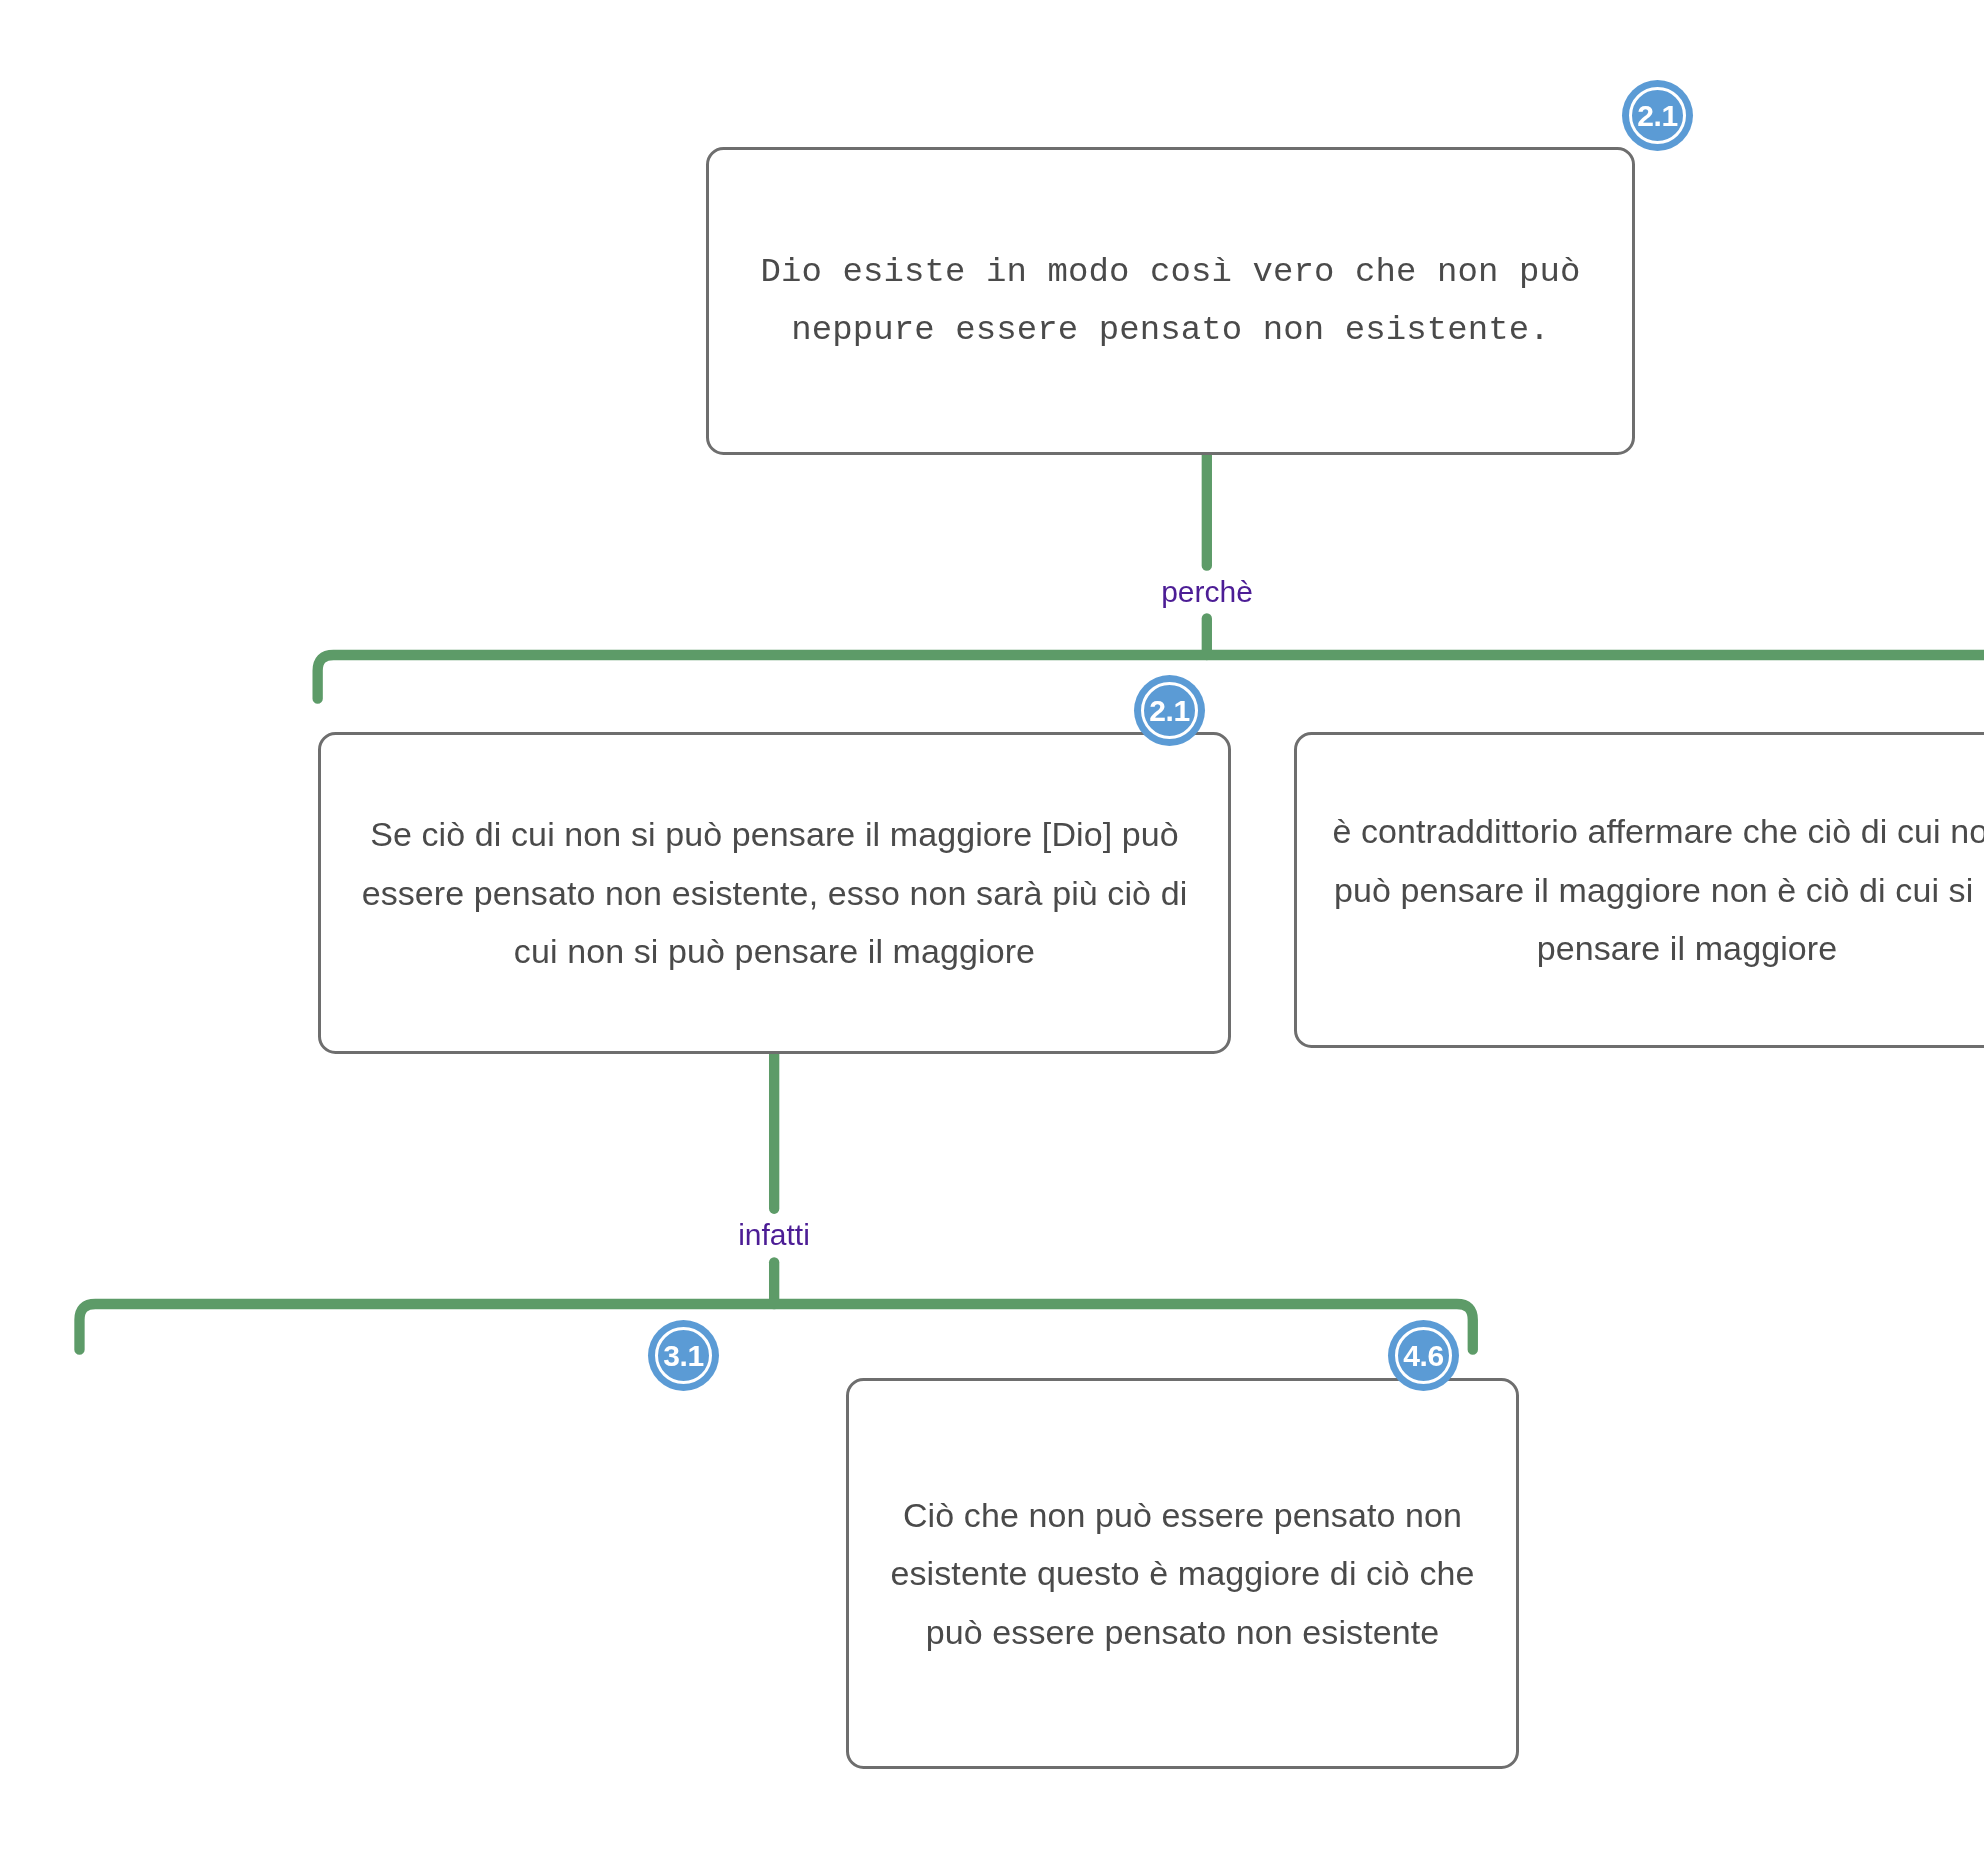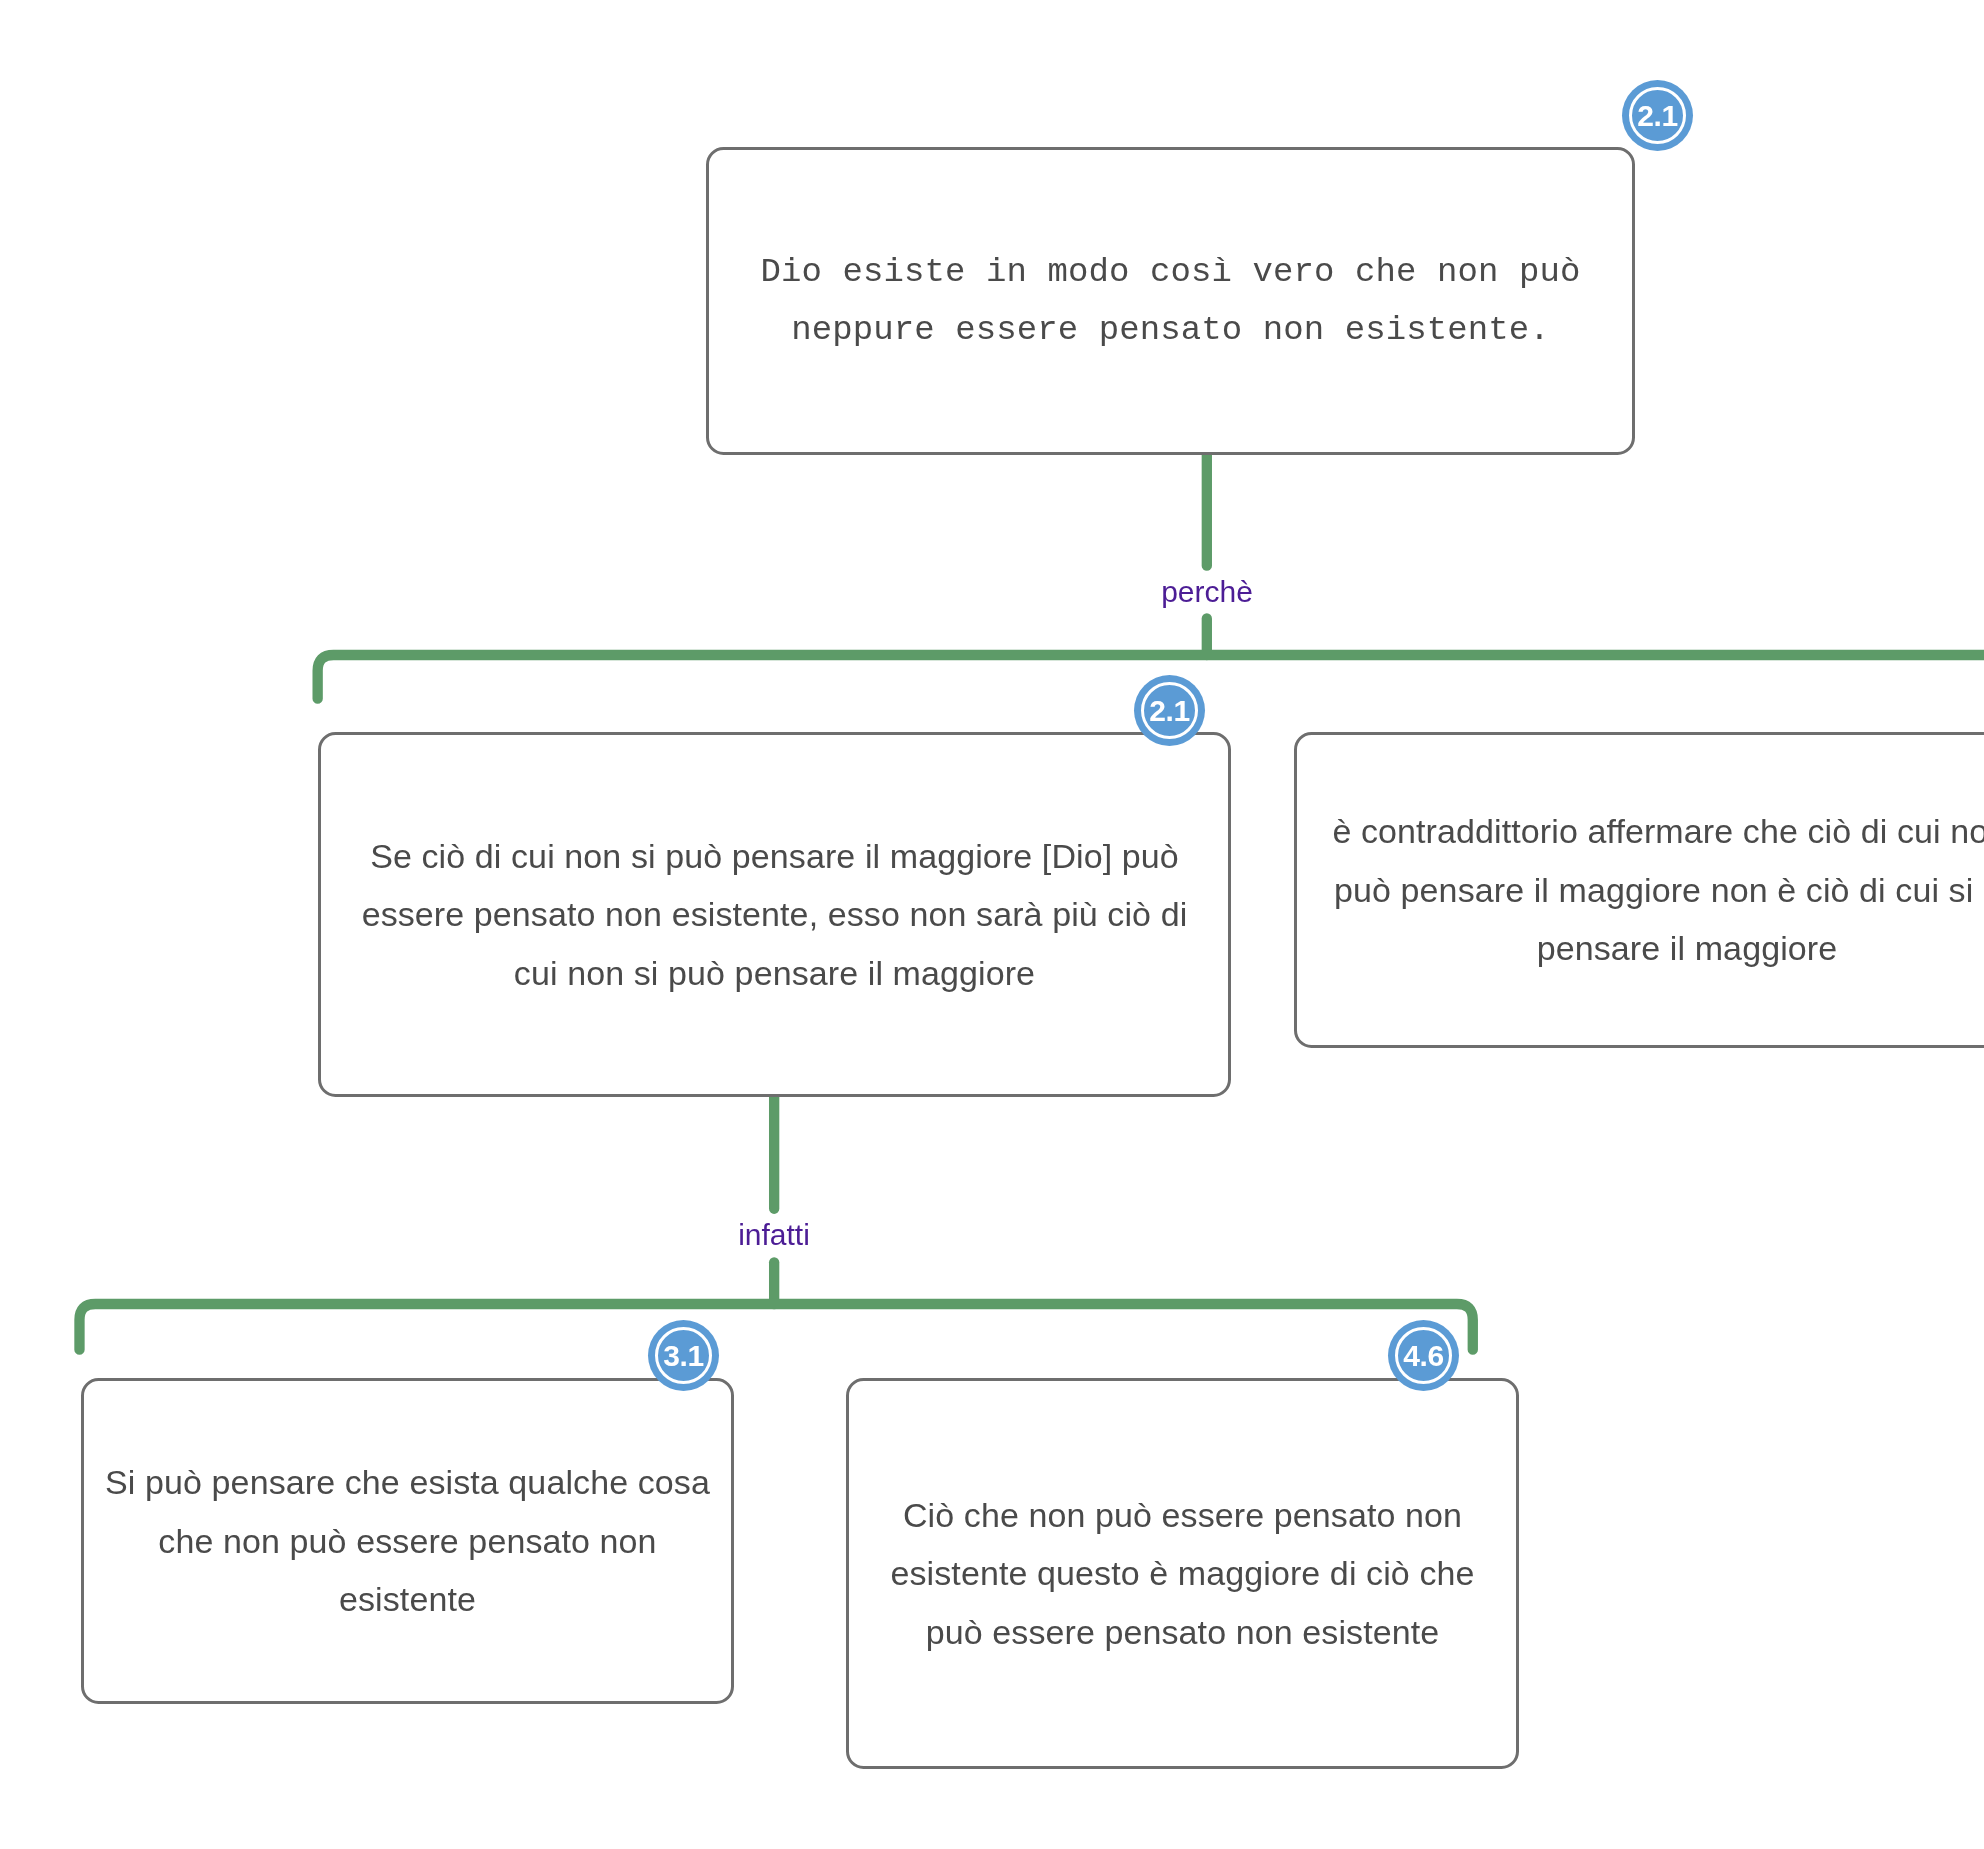--- a/index.html
+++ b/index.html
@@ -125,7 +125,7 @@
     <span class="badge-text">2.1</span>
   </div>
 
-  <div class="node" style="left:318px; top:732px; width:913px; height:365px;">
+  <div class="node" style="left:318px; top:732px; width:913px; height:322px;">
     <span class="node-text">Se ciò di cui non si può pensare il maggiore [Dio] può essere pensato non esistente, esso non sarà più ciò di cui non si può pensare il maggiore</span>
   </div>
   <div class="badge" style="left:1134px; top:675px;">

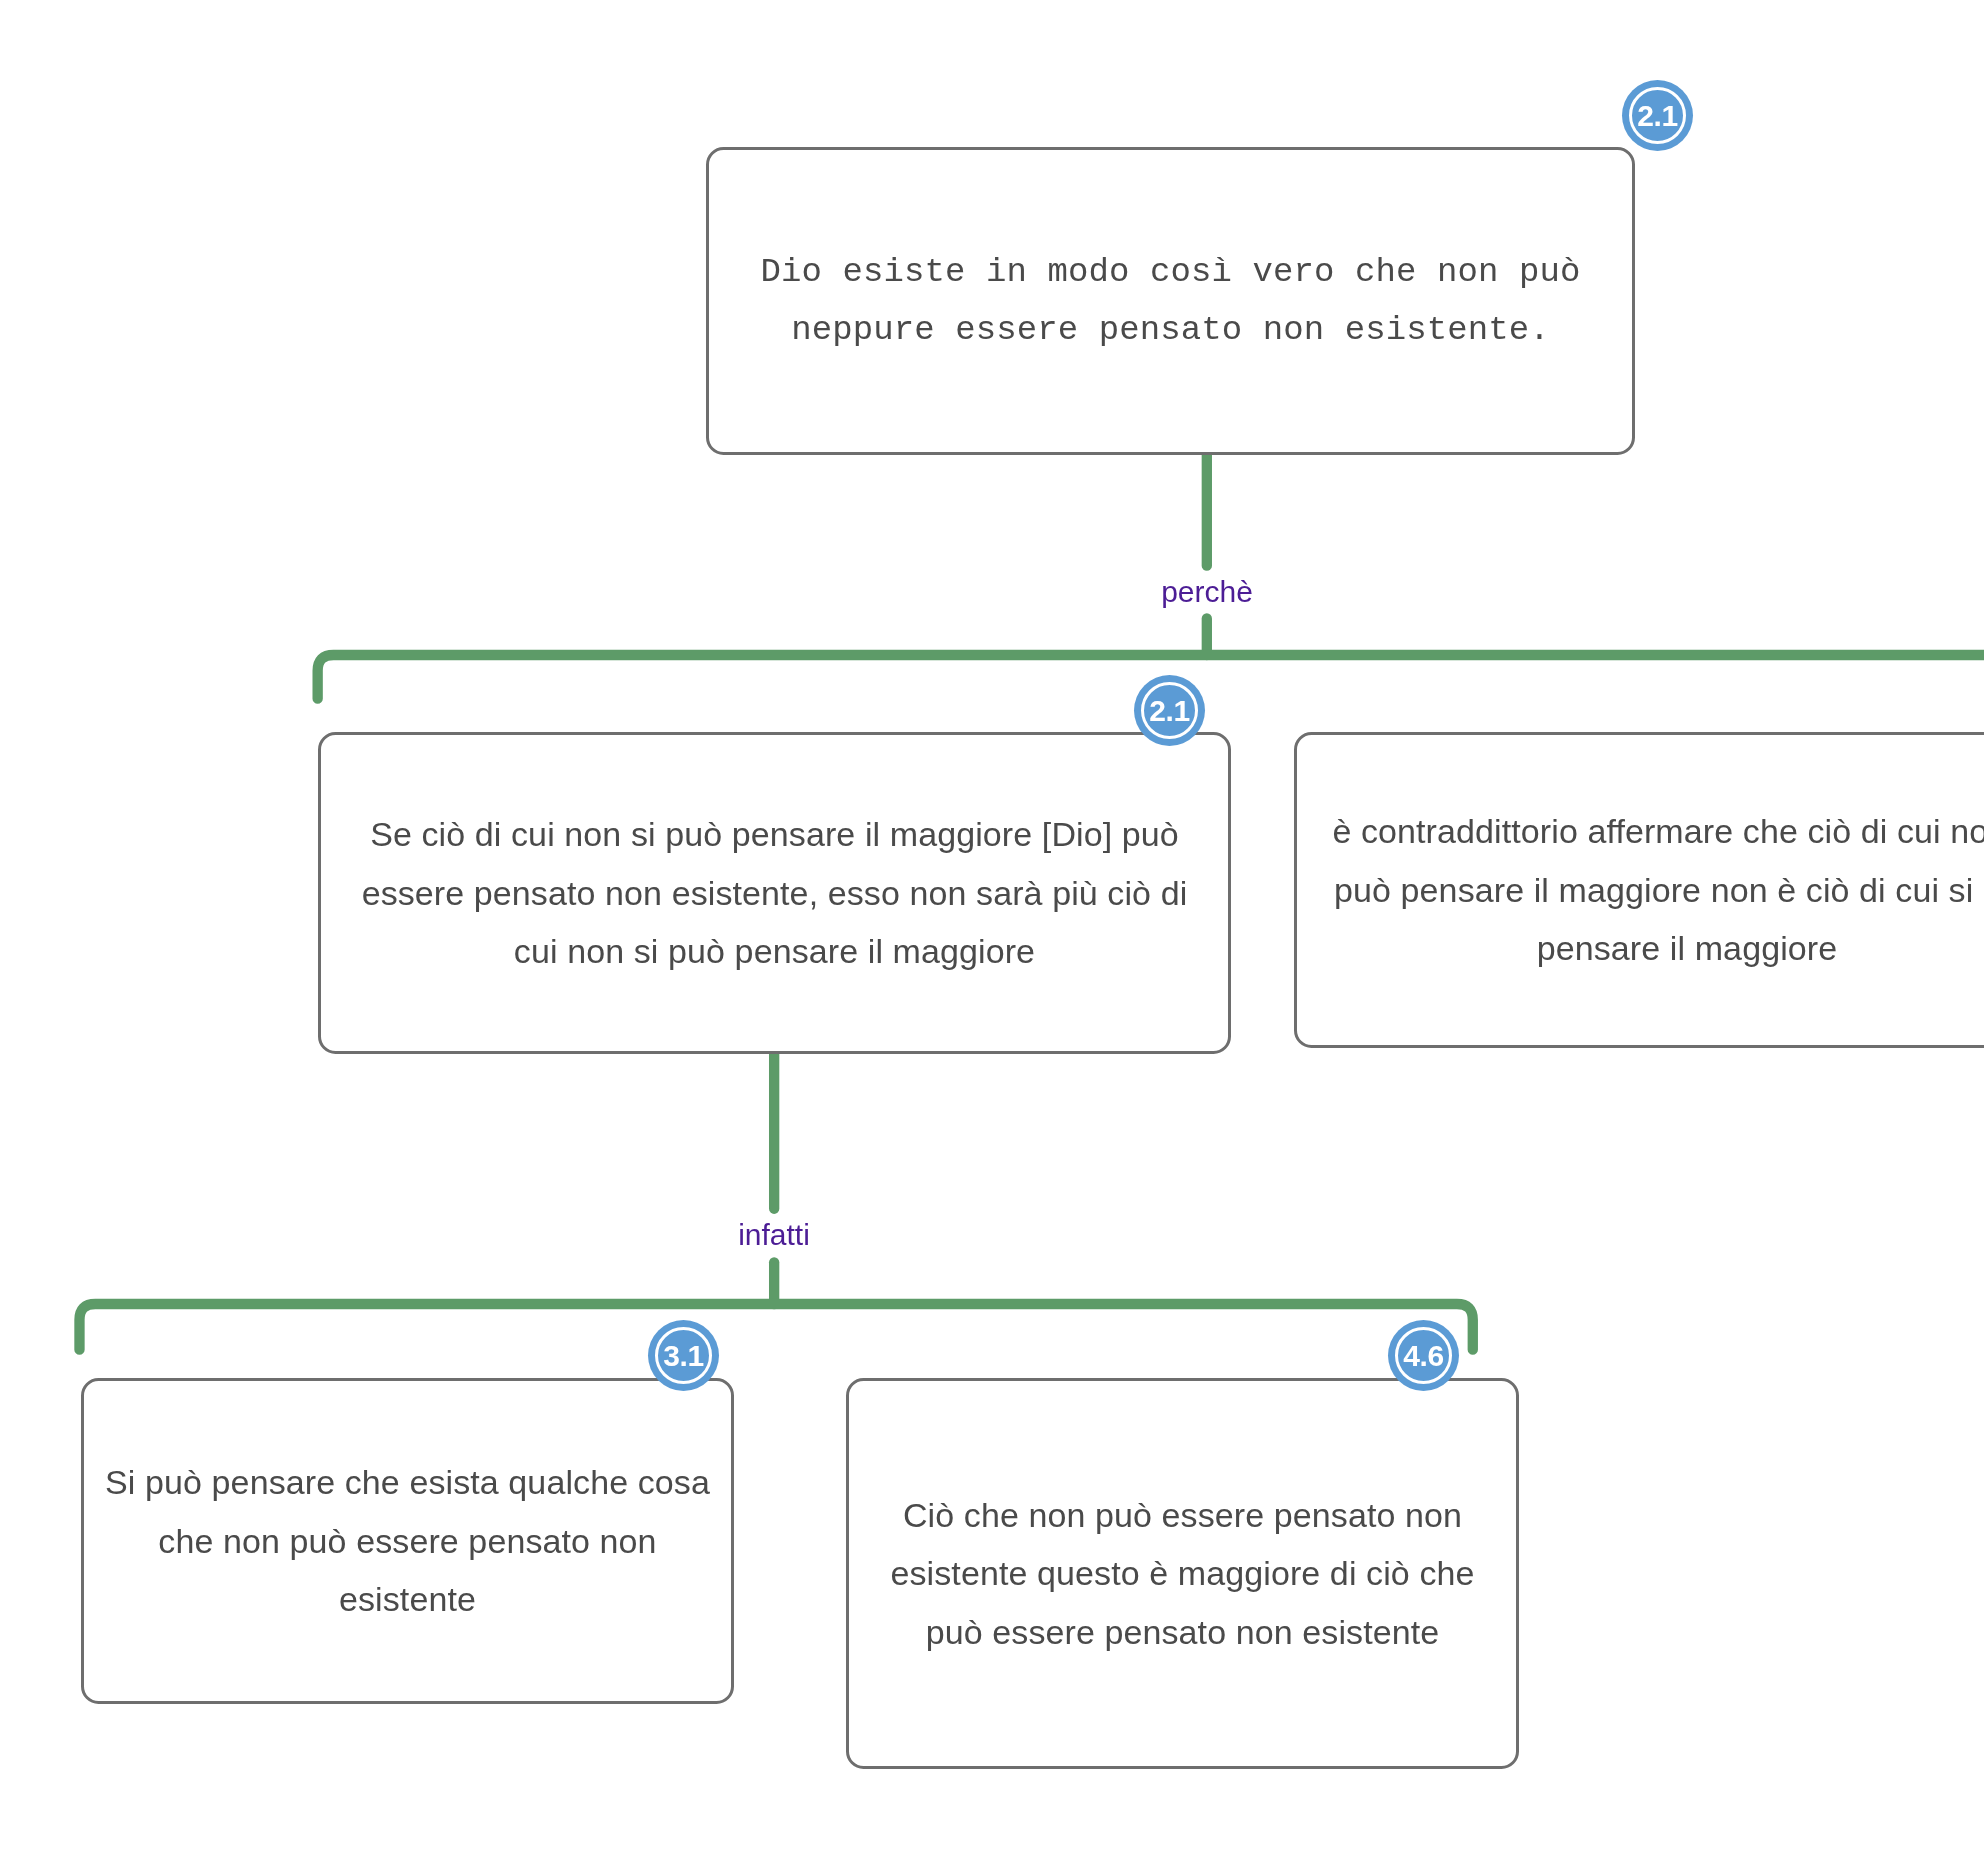--- a/index.html
+++ b/index.html
@@ -136,9 +136,6 @@
     <span class="node-text">è contraddittorio affermare che ciò di cui non si può pensare il maggiore non è ciò di cui si può pensare il maggiore</span>
   </div>
 
-  <div class="node" style="left:81px; top:1378px; width:653px; height:326px;">
-    <span class="node-text">Si può pensare che esista qualche cosa che non può essere pensato non esistente</span>
-  </div>
   <div class="badge" style="left:648px; top:1320px;">
     <span class="badge-text">3.1</span>
   </div>

